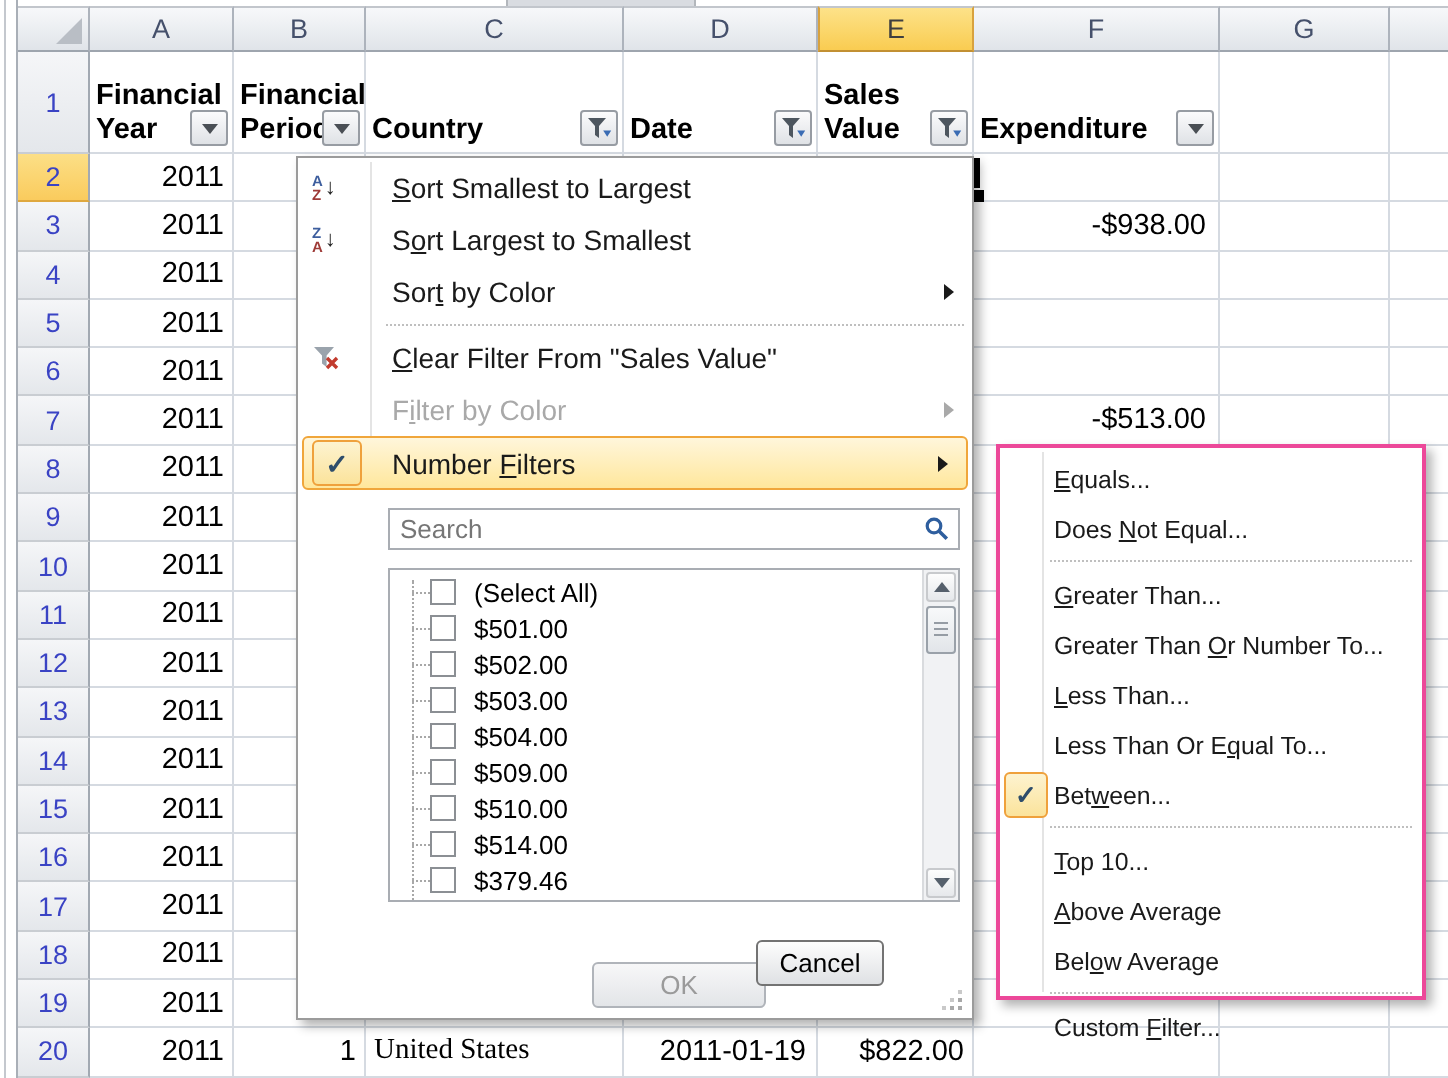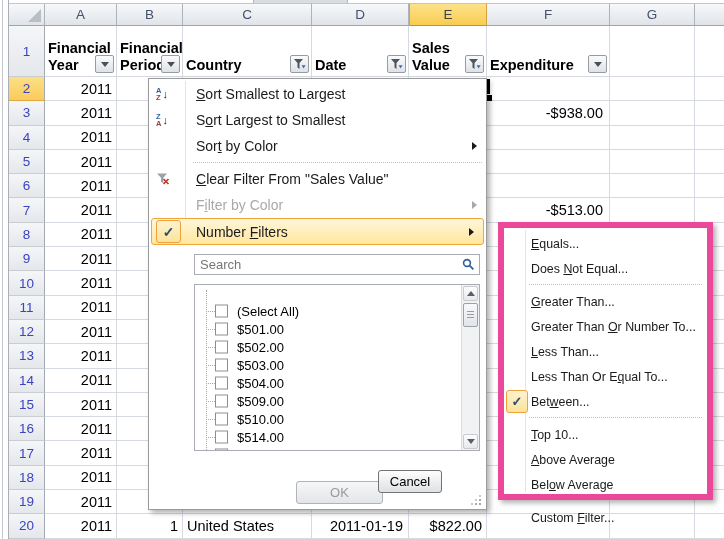--- a/index.html
+++ b/index.html
@@ -136,7 +136,7 @@
 
   
   .smenu{position:absolute;left:498px;top:222px;width:215px;height:278px;box-sizing:border-box;
-      background:#fff;border:6px solid #ec4899;box-shadow:3px 3px 5px rgba(0,0,0,.3);z-index:30;padding-top:3px;}
+      background:#fff;border:2px solid #ec4899;box-shadow:3px 3px 5px rgba(0,0,0,.3);z-index:30;padding-top:3px;}
   .gutline2{position:absolute;left:21px;top:2px;bottom:2px;width:1px;background:#E4E4E4;}
   .smi{position:relative;height:25px;display:flex;align-items:center;padding-left:27px;
       font-size:12.4px;color:#1A1A1A;box-sizing:border-box;}

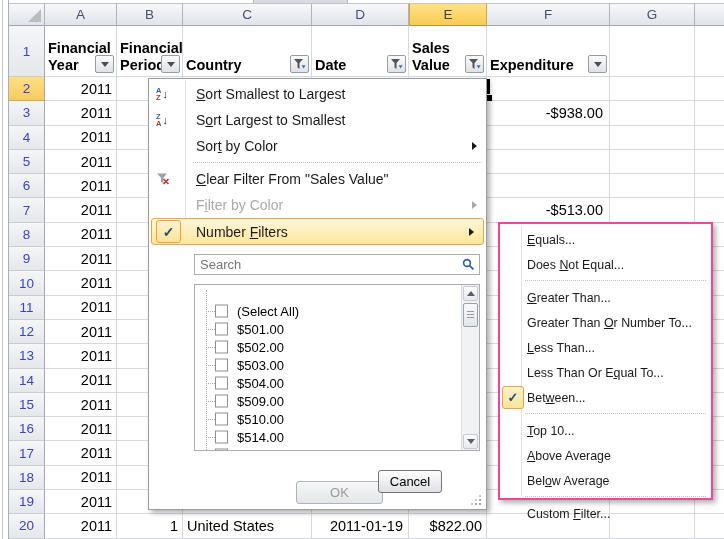--- a/index.html
+++ b/index.html
@@ -104,7 +104,7 @@
 
   
   .vlist{position:absolute;left:45px;top:205px;width:286px;height:167px;box-sizing:border-box;
-      border:1px solid #A9ADB3;background:#fff;overflow:hidden;padding-top:17px;}
+      border:1px solid #A9ADB3;background:#fff;overflow:hidden;padding-top:2px;}
   .treeline{position:absolute;left:11px;top:5px;height:170px;width:1px;border-left:1px dotted #A8A8A8;}
   .vitem{height:18px;display:flex;align-items:center;position:relative;padding-left:42px;font-size:13px;color:#000;}
   .vitem .twig{position:absolute;left:11px;top:50%;width:9px;height:1px;border-top:1px dotted #A8A8A8;}

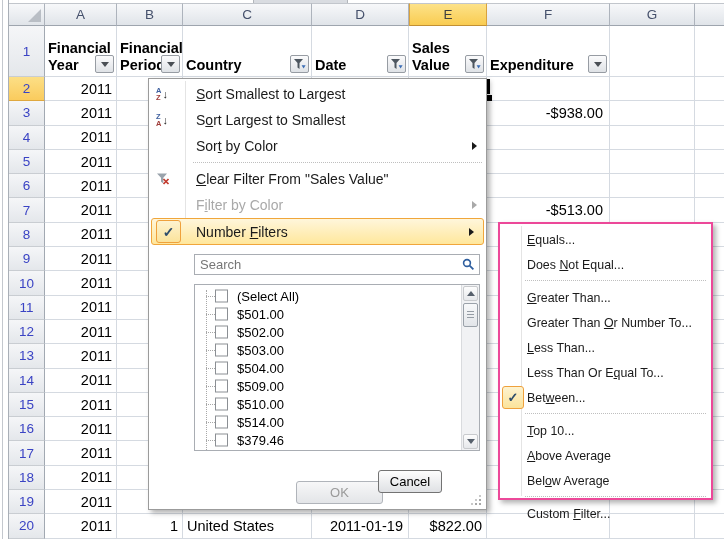--- a/index.html
+++ b/index.html
@@ -49,7 +49,7 @@
   .num.selected{background:linear-gradient(#FCDF86,#FACB5D);border-bottom:1px solid #DFA83F;}
   .ca{width:72px;justify-content:flex-end;padding-right:4px;}
   .cb{width:66px;justify-content:flex-end;padding-right:4px;}
-  .cc{width:129px;padding-left:4px;}
+  .cc{width:129px;padding-left:4px;font-family:Liberation Serif, serif;}
   .cd{width:97px;justify-content:flex-end;padding-right:5px;}
   .ce{width:78px;justify-content:flex-end;padding-right:4px;}
   .cf{width:123px;justify-content:flex-end;padding-right:6px;}

